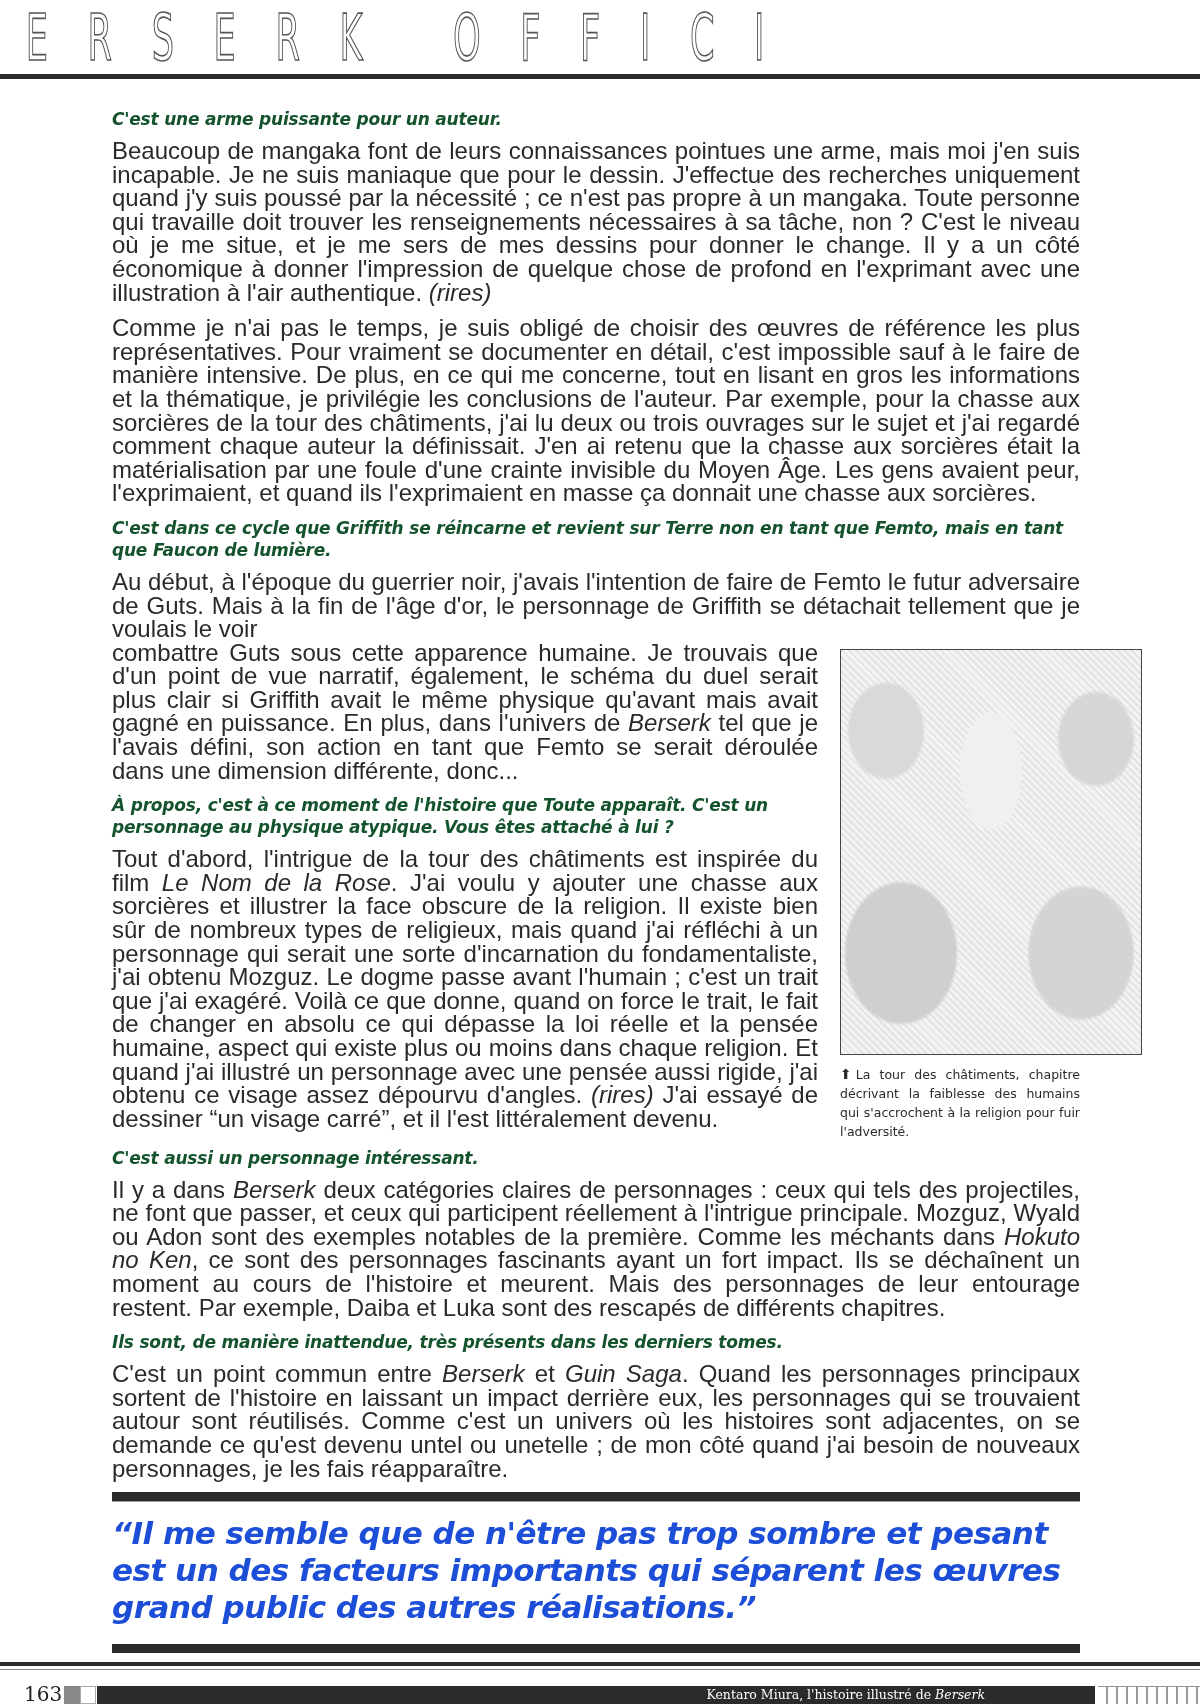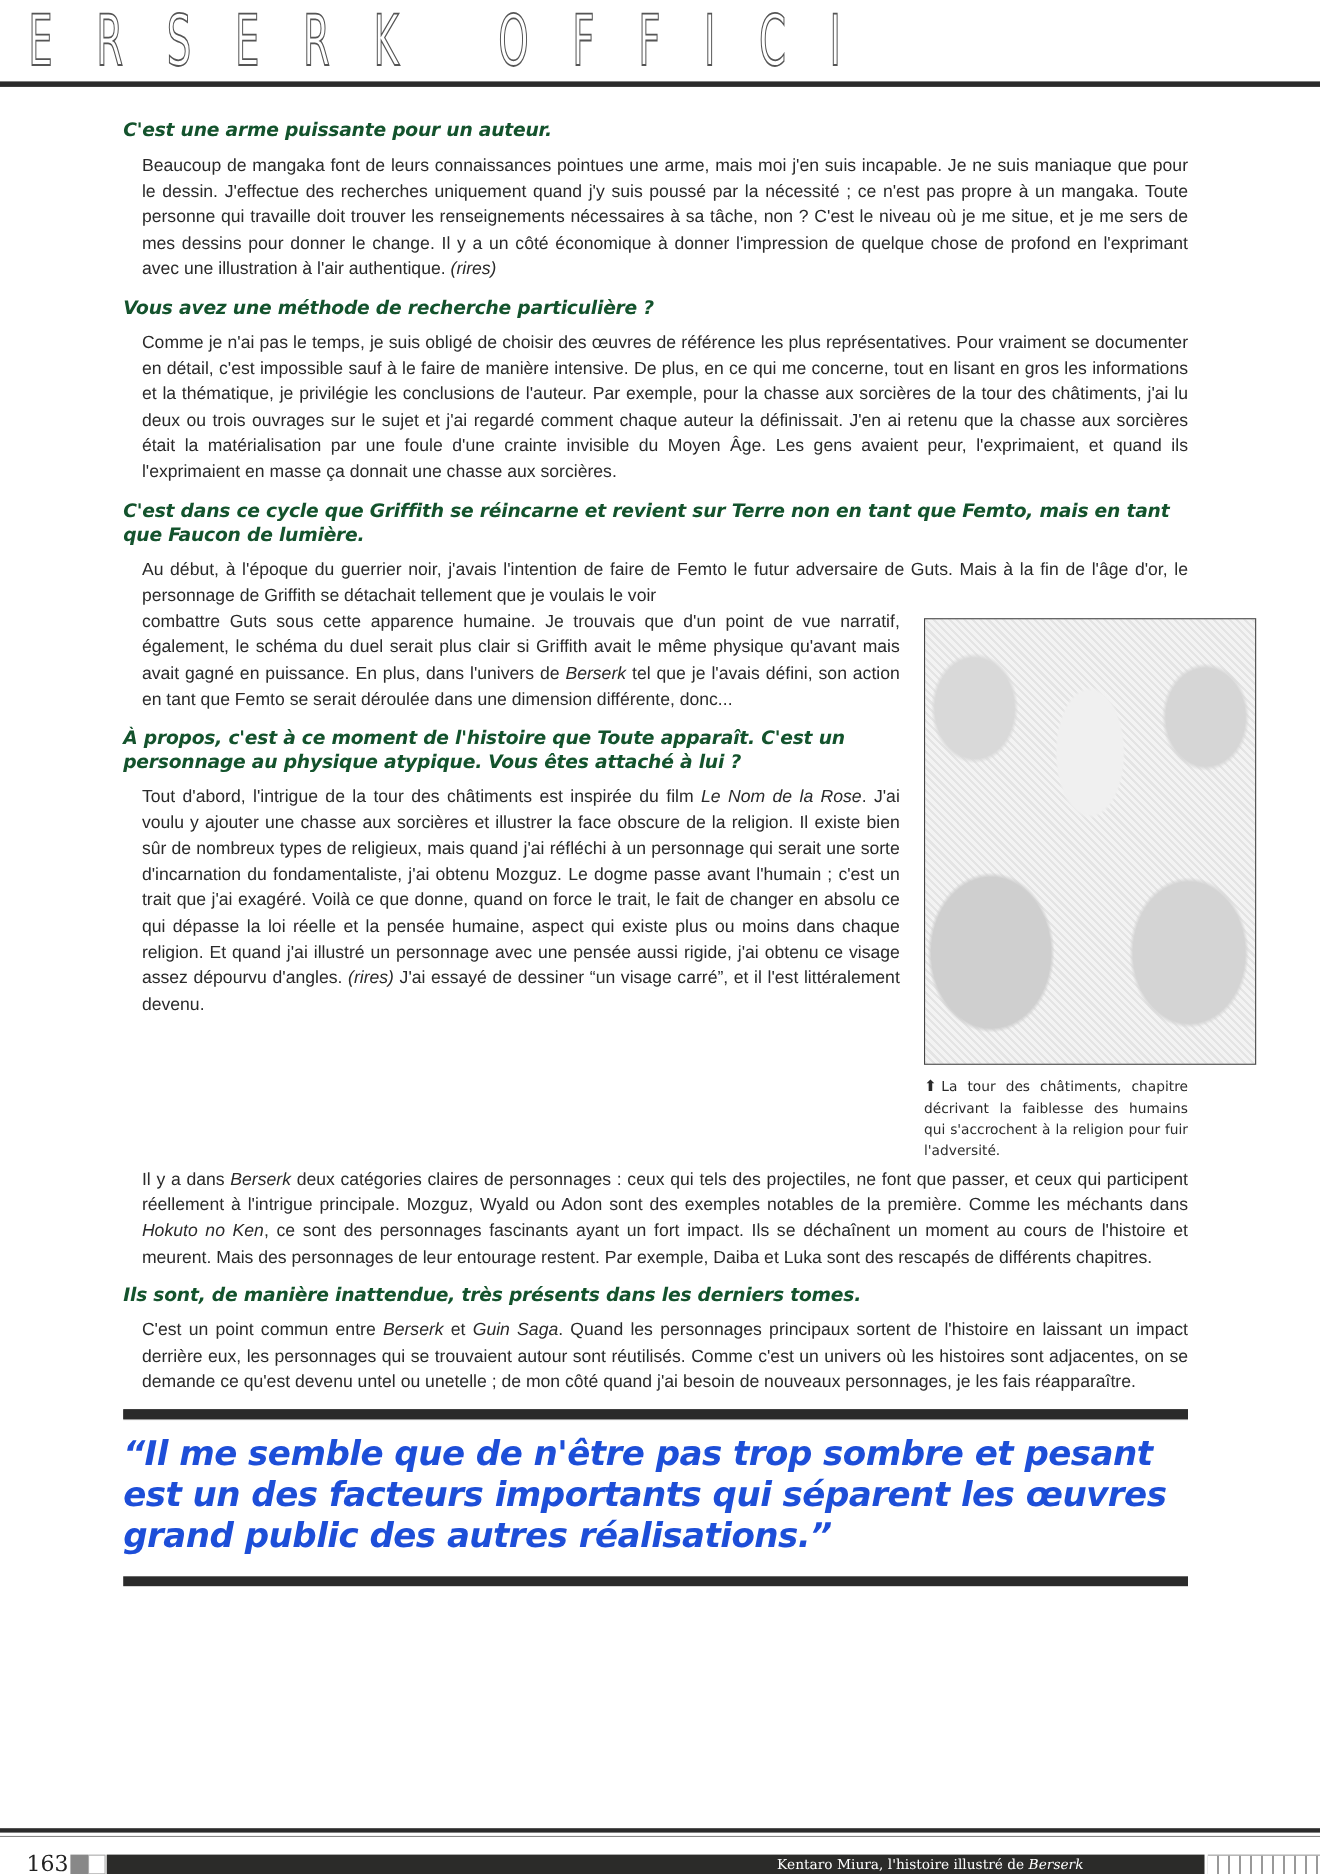--- a/index.html
+++ b/index.html
@@ -28,8 +28,8 @@
     font-size:17px; line-height:22px; color:#14532d; margin:0 0 9px 0; letter-spacing:-0.2px;
   }
   .p {
-    font-family:"Liberation Sans", sans-serif; font-size:16px; line-height:23.6px;
-    color:#2a2a2a; margin:0 0 12px 17px; text-align:justify;
+    font-family:"Liberation Sans", sans-serif; font-size:24px; line-height:23.6px;
+    color:#2a2a2a; margin:0 0 12px 0; text-align:justify;
   }
   .p em, .q em { font-style:italic; }
   .wrap-area { position:relative; }

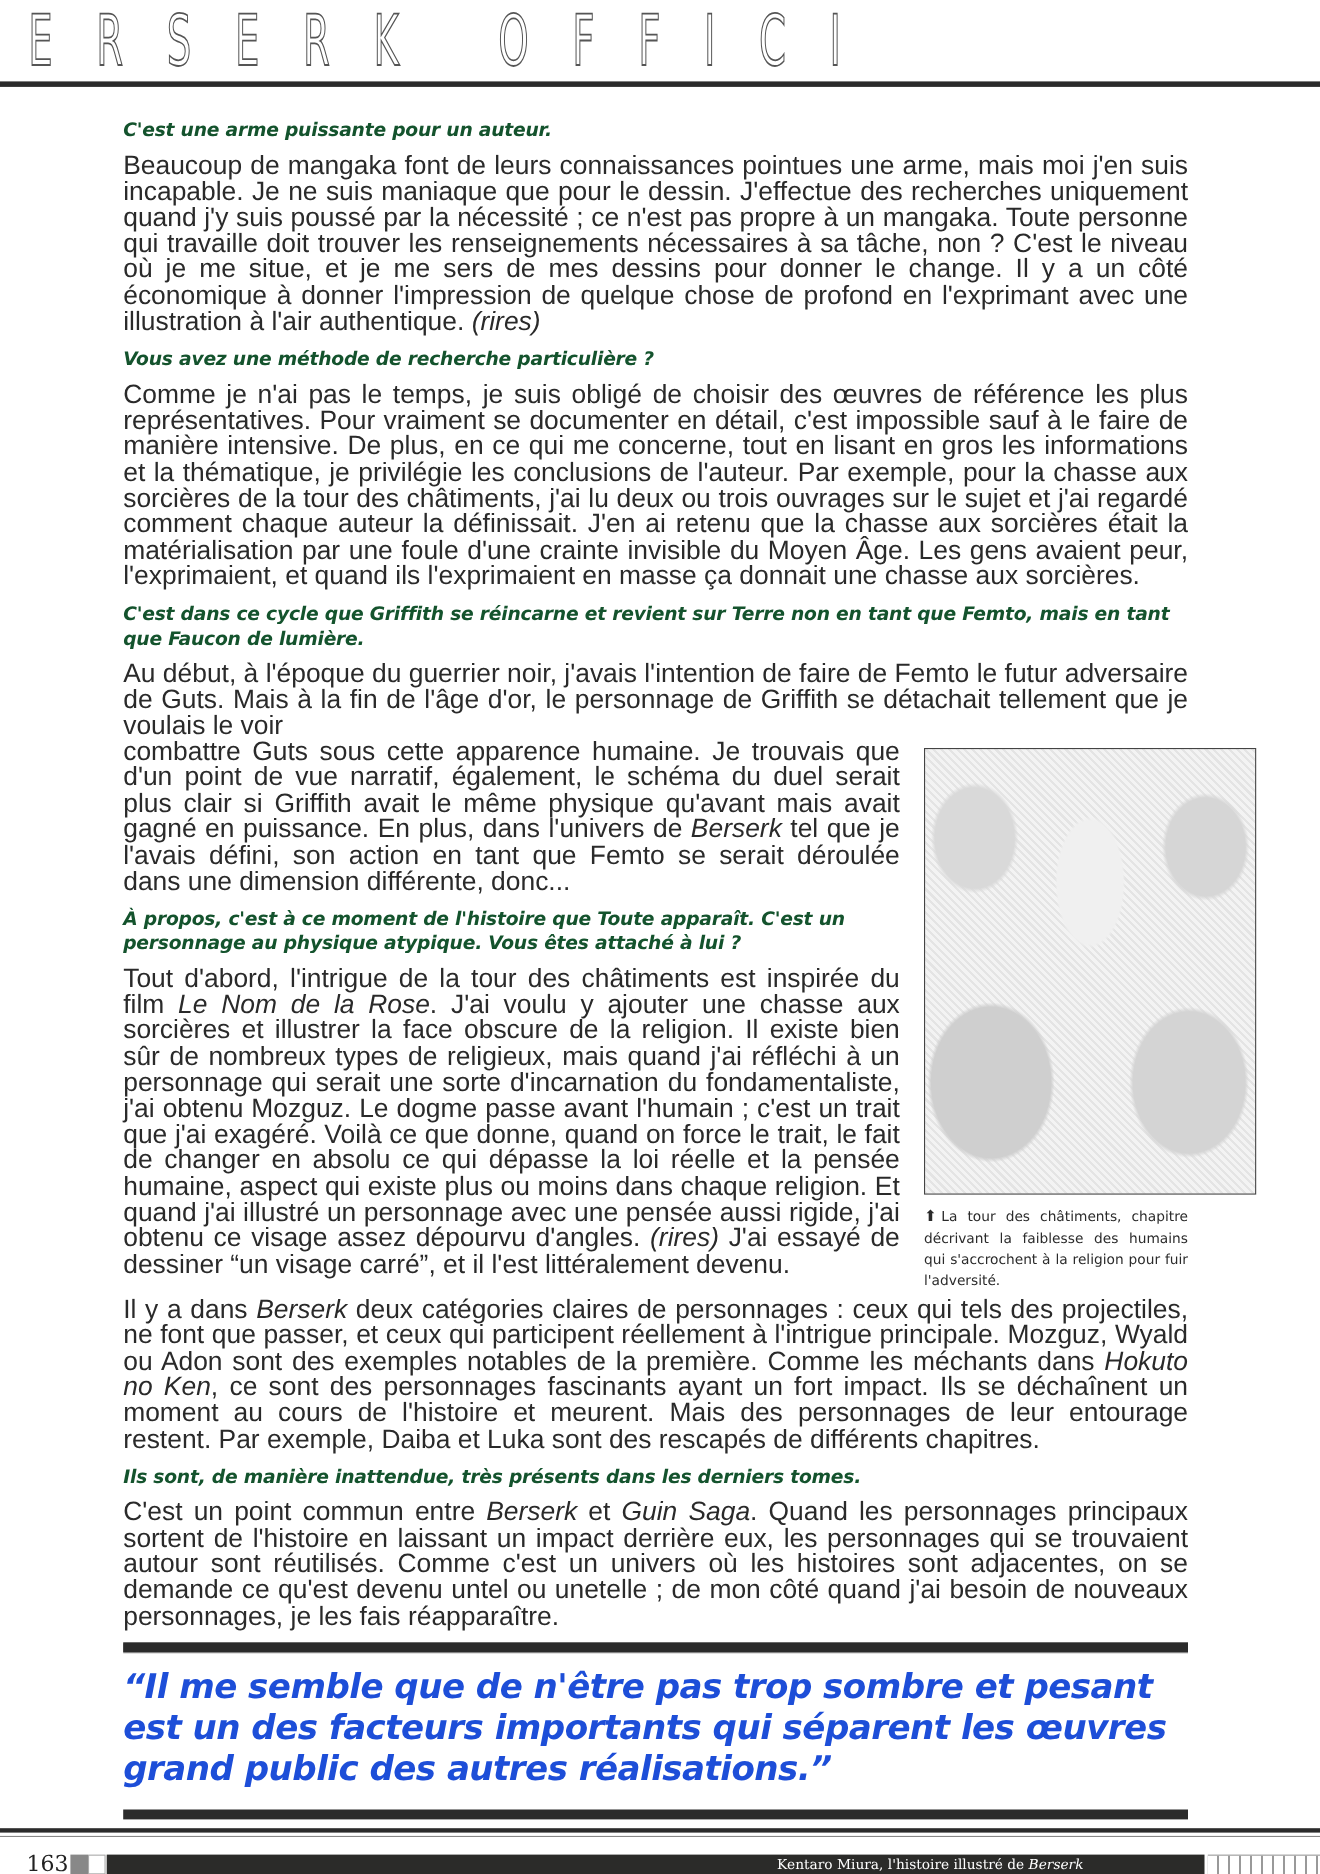--- a/index.html
+++ b/index.html
@@ -92,7 +92,6 @@
   <div class="q">C'est une arme puissante pour un auteur.</div>
   <div class="p"><span>Beaucoup de mangaka font de leurs connaissances pointues une arme, mais moi j'en suis incapable. Je ne suis maniaque que pour le dessin. J'effectue des recherches uniquement quand j'y suis poussé par la nécessité ; ce n'est pas propre à un mangaka. Toute personne qui travaille doit trouver les renseignements nécessaires à sa tâche, non ? C'est le niveau où je me situe, et je me sers de mes dessins pour donner le change. Il y a un côté économique à donner l'impression de quelque chose de profond en l'exprimant avec une illustration à l'air authentique.</span> <em>(rires)</em></div>
 
-  <div class="q">Vous avez une méthode de recherche particulière ?</div>
   <div class="p">Comme je n'ai pas le temps, je suis obligé de choisir des œuvres de référence les plus représentatives. Pour vraiment se documenter en détail, c'est impossible sauf à le faire de manière intensive. De plus, en ce qui me concerne, tout en lisant en gros les informations et la thématique, je privilégie les conclusions de l'auteur. Par exemple, pour la chasse aux sorcières de la tour des châtiments, j'ai lu deux ou trois ouvrages sur le sujet et j'ai regardé comment chaque auteur la définissait. J'en ai retenu que la chasse aux sorcières était la matérialisation par une foule d'une crainte invisible du Moyen Âge. Les gens avaient peur, l'exprimaient, et quand ils l'exprimaient en masse ça donnait une chasse aux sorcières.</div>
 
   <div class="q">C'est dans ce cycle que Griffith se réincarne et revient sur Terre non en tant que Femto, mais en tant que Faucon de lumière.</div>

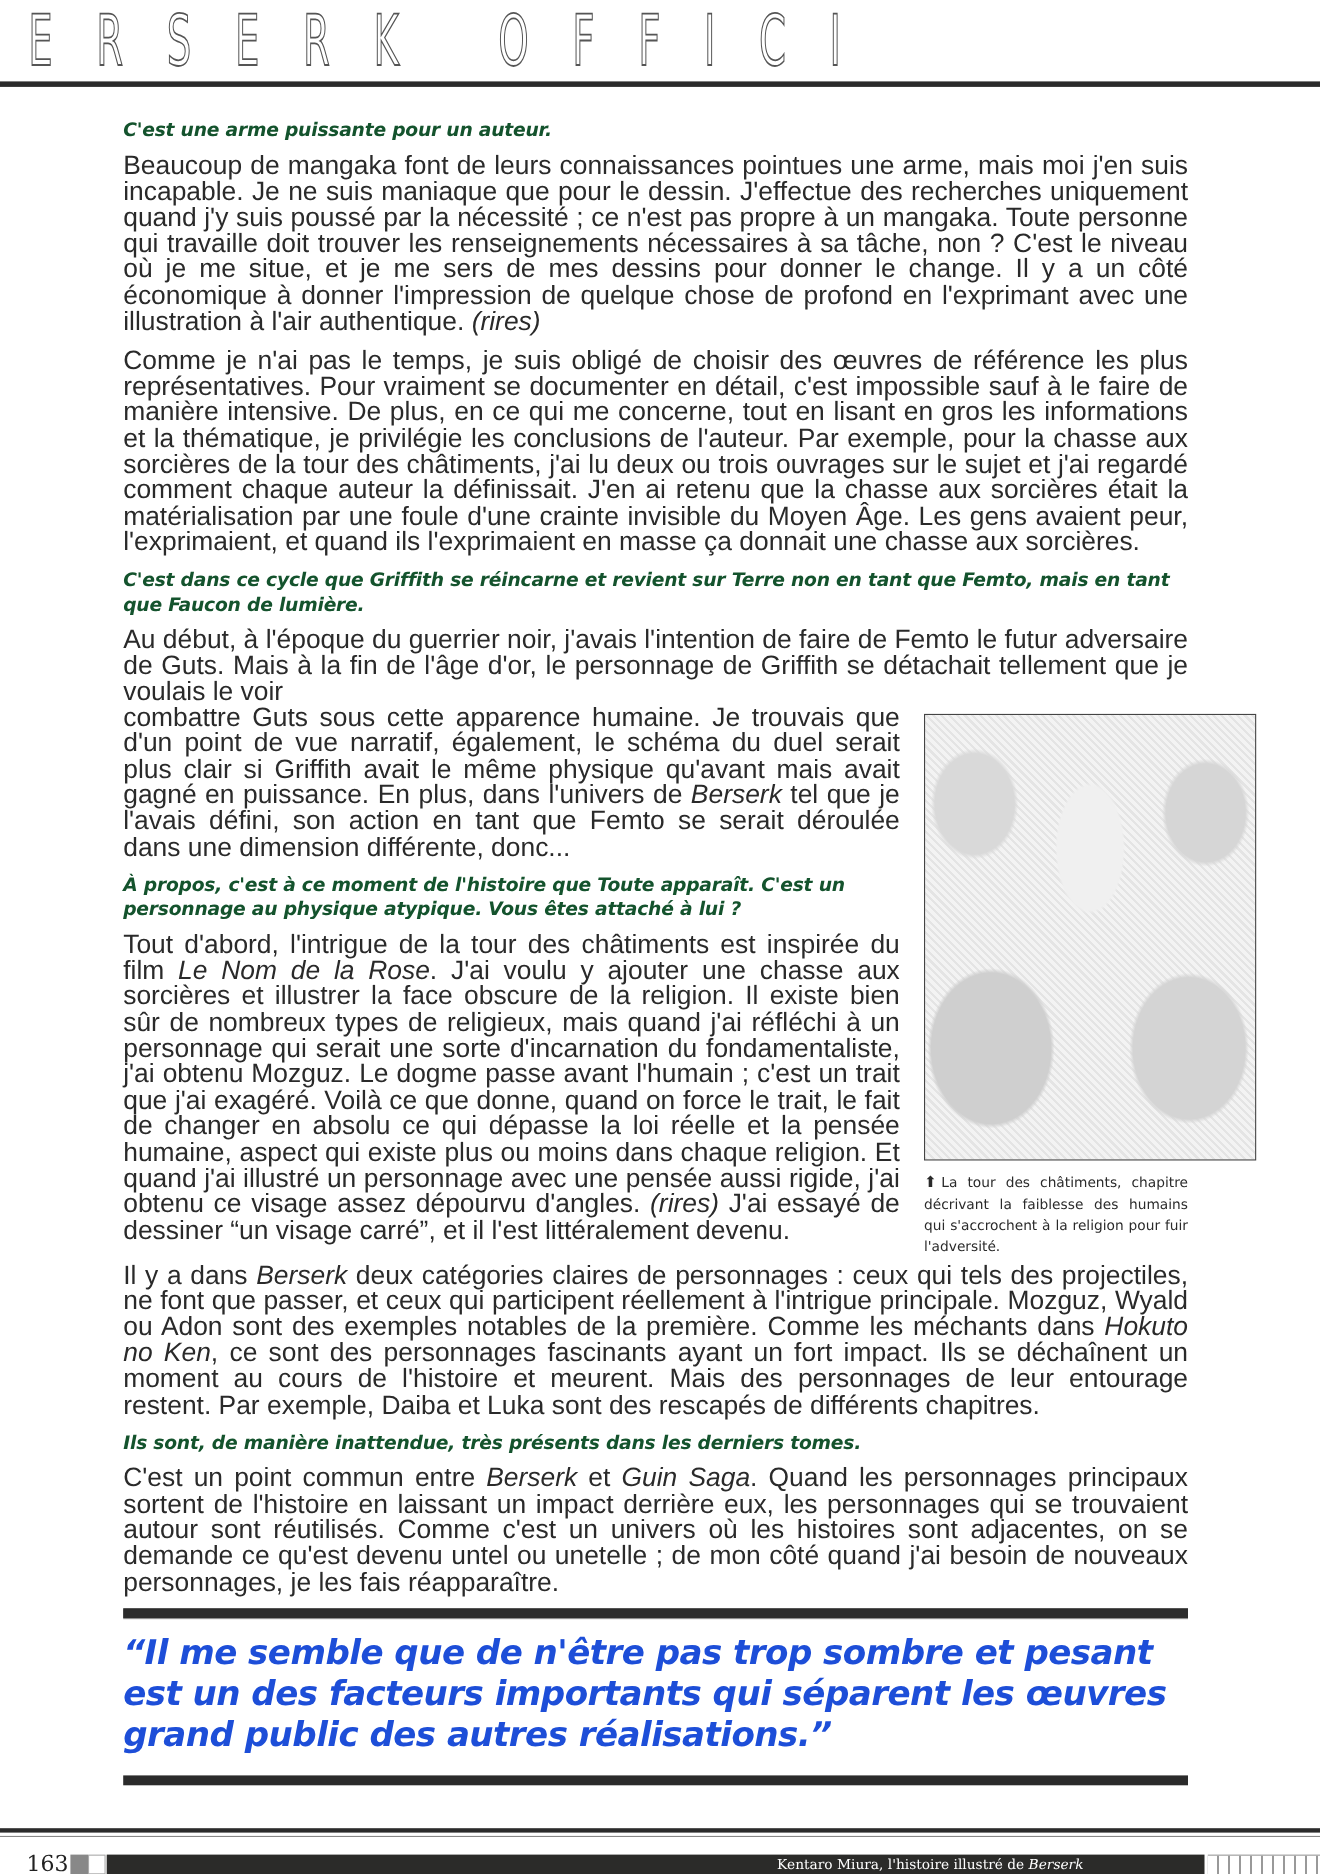--- a/index.html
+++ b/index.html
@@ -110,6 +110,7 @@
     <div style="clear:both"></div>
   </div>
 
+  <div class="q">C'est aussi un personnage intéressant.</div>
   <div class="p"><span>Il y a dans </span><em>Berserk</em><span> deux catégories claires de personnages : ceux qui tels des projectiles, ne font que passer, et ceux qui participent réellement à l'intrigue principale. Mozguz, Wyald ou Adon sont des exemples notables de la première. Comme les méchants dans </span><em>Hokuto no Ken</em><span>, ce sont des personnages fascinants ayant un fort impact. Ils se déchaînent un moment au cours de l'histoire et meurent. Mais des personnages de leur entourage restent. Par exemple, Daiba et Luka sont des rescapés de différents chapitres.</span></div>
 
   <div class="q">Ils sont, de manière inattendue, très présents dans les derniers tomes.</div>

